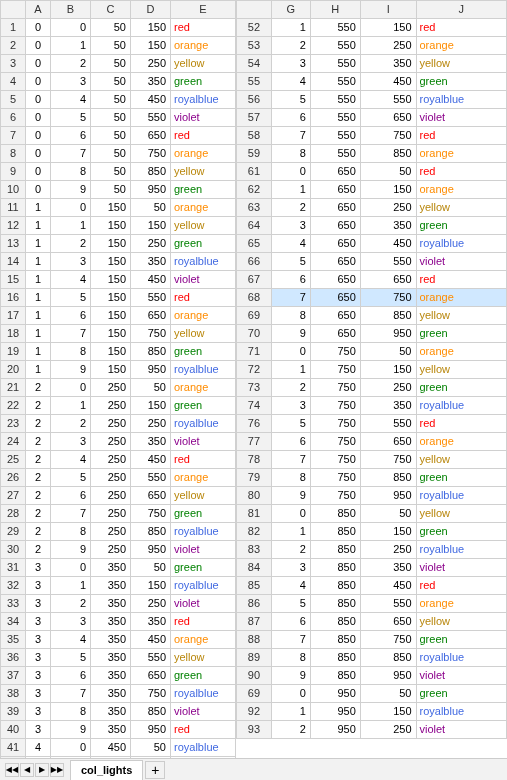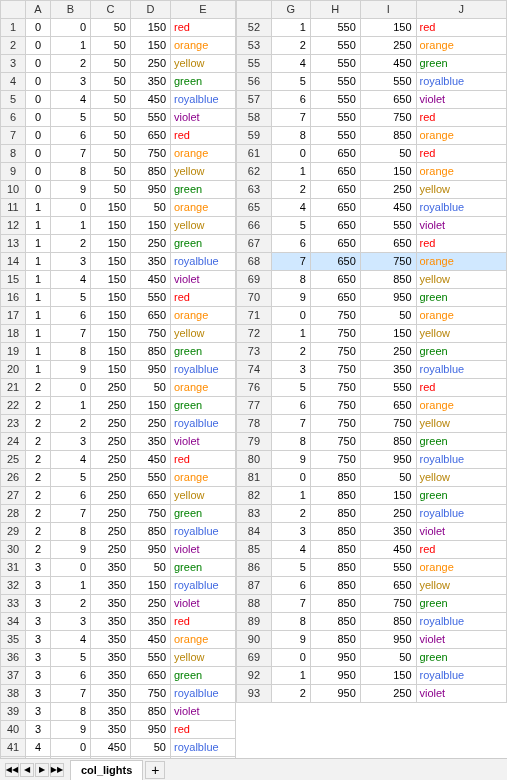--- a/index.html
+++ b/index.html
@@ -511,6 +511,13 @@
                 <td class="color-orange">orange</td>
               </tr>
               <tr>
+                <td class="row-header">54</td>
+                <td class="col-r2" style="text-align: right;">3</td>
+                <td class="col-r3" style="text-align: right;">550</td>
+                <td class="col-r4" style="text-align: right;">350</td>
+                <td class="color-yellow">yellow</td>
+              </tr>
+              <tr>
                 <td class="row-header">55</td>
                 <td class="col-r2" style="text-align: right;">4</td>
                 <td class="col-r3" style="text-align: right;">550</td>

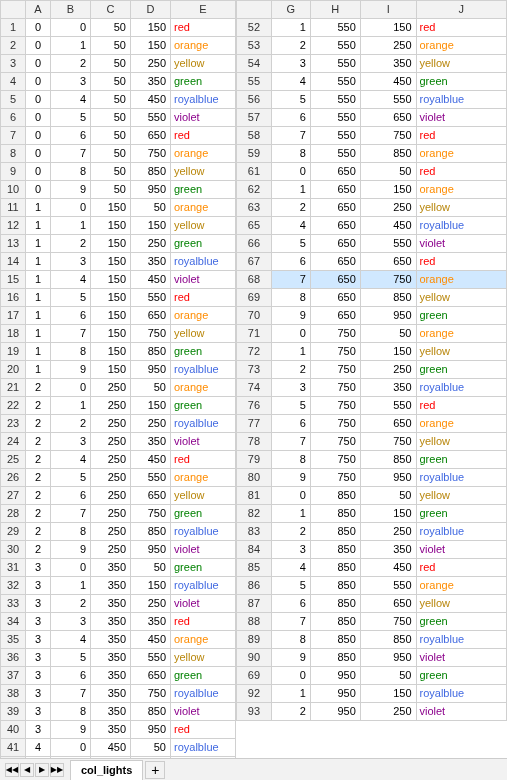--- a/index.html
+++ b/index.html
@@ -574,6 +574,13 @@
                 <td class="color-yellow">yellow</td>
               </tr>
               <tr>
+                <td class="row-header">64</td>
+                <td class="col-r2" style="text-align: right;">3</td>
+                <td class="col-r3" style="text-align: right;">650</td>
+                <td class="col-r4" style="text-align: right;">350</td>
+                <td class="color-green">green</td>
+              </tr>
+              <tr>
                 <td class="row-header">65</td>
                 <td class="col-r2" style="text-align: right;">4</td>
                 <td class="col-r3" style="text-align: right;">650</td>

